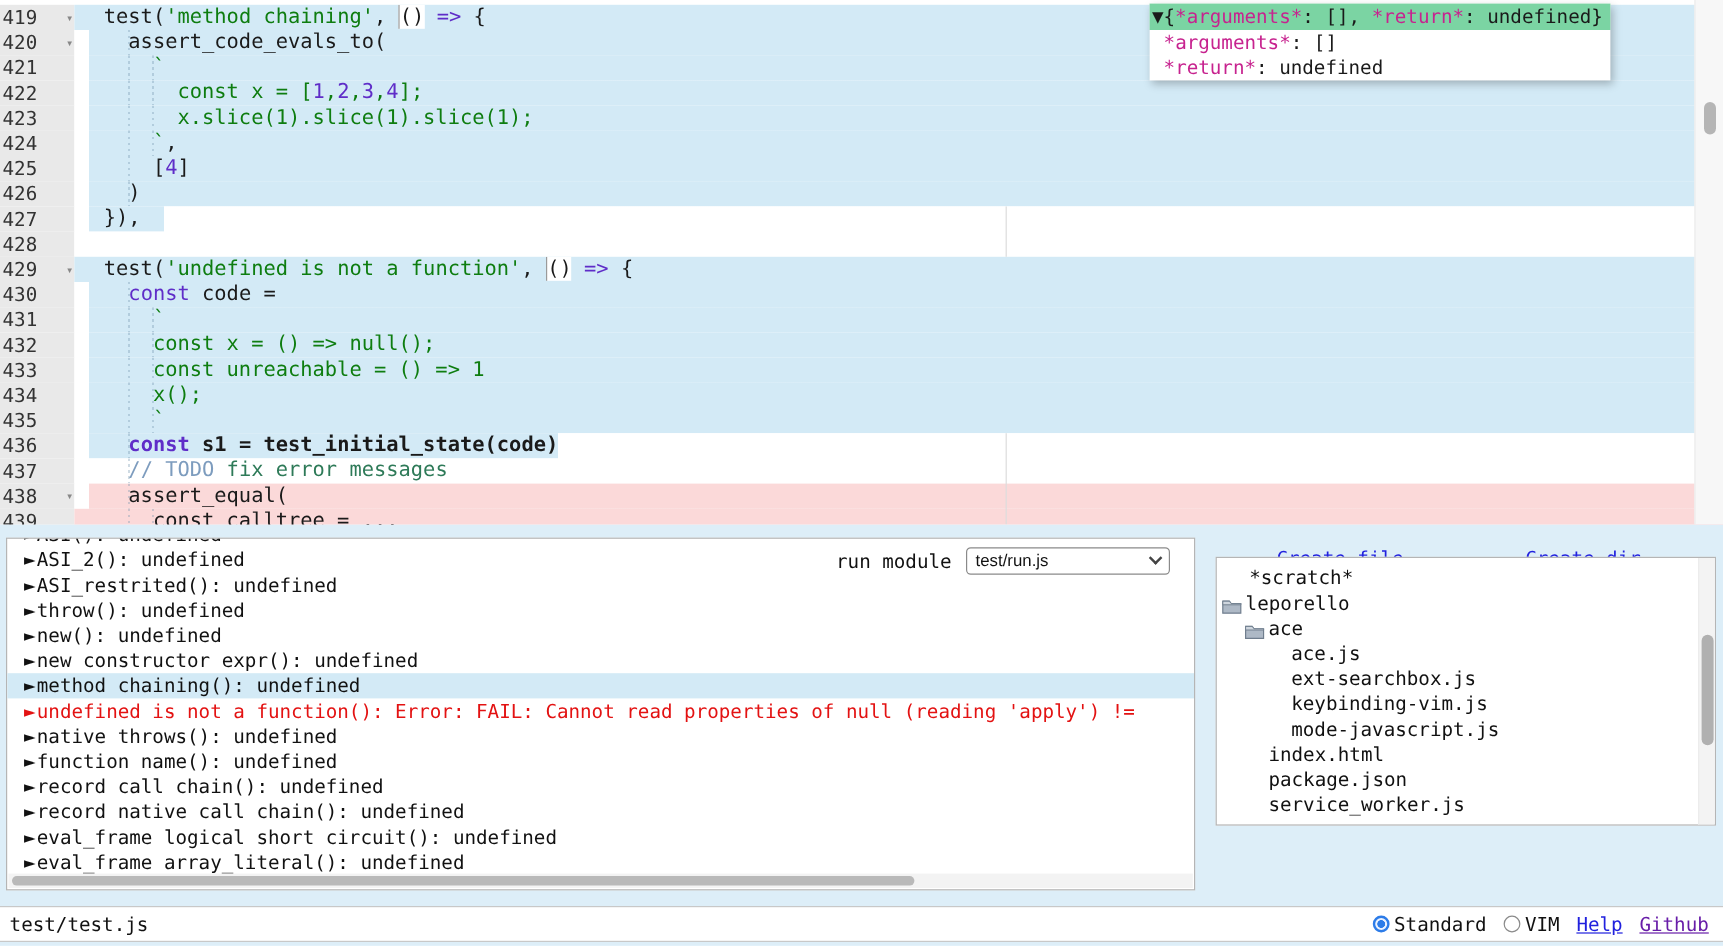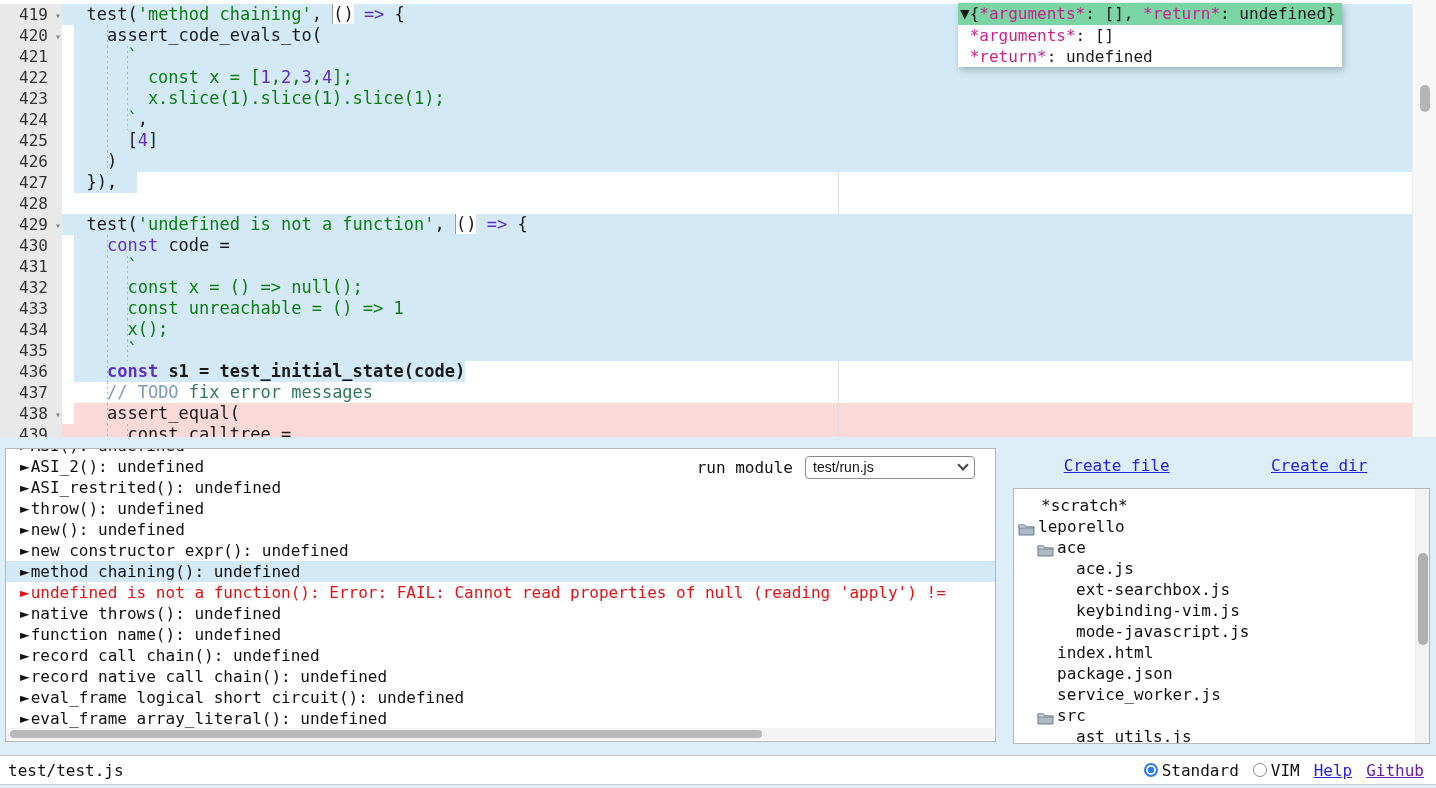--- a/index.html
+++ b/index.html
@@ -17,7 +17,7 @@
   .line{position:relative;display:flex;height:21px;line-height:21px;font-size:17px;white-space:pre;}
   #lines{padding-top:4px;}
   .gutter{flex:0 0 62px;background:var(--gutter-bg);color:#333;font-size:16px;
-    text-align:right;padding-right:3px;position:relative;}
+    text-align:right;padding-right:20px;position:relative;}
   .gutter .num{display:inline-block;padding-right:11px;}
   .gutter .fold{position:absolute;right:1px;top:1px;font-size:10px;color:#888;cursor:pointer;}
   .code{flex:1 1 auto;position:relative;padding-left:4px;overflow:hidden;}

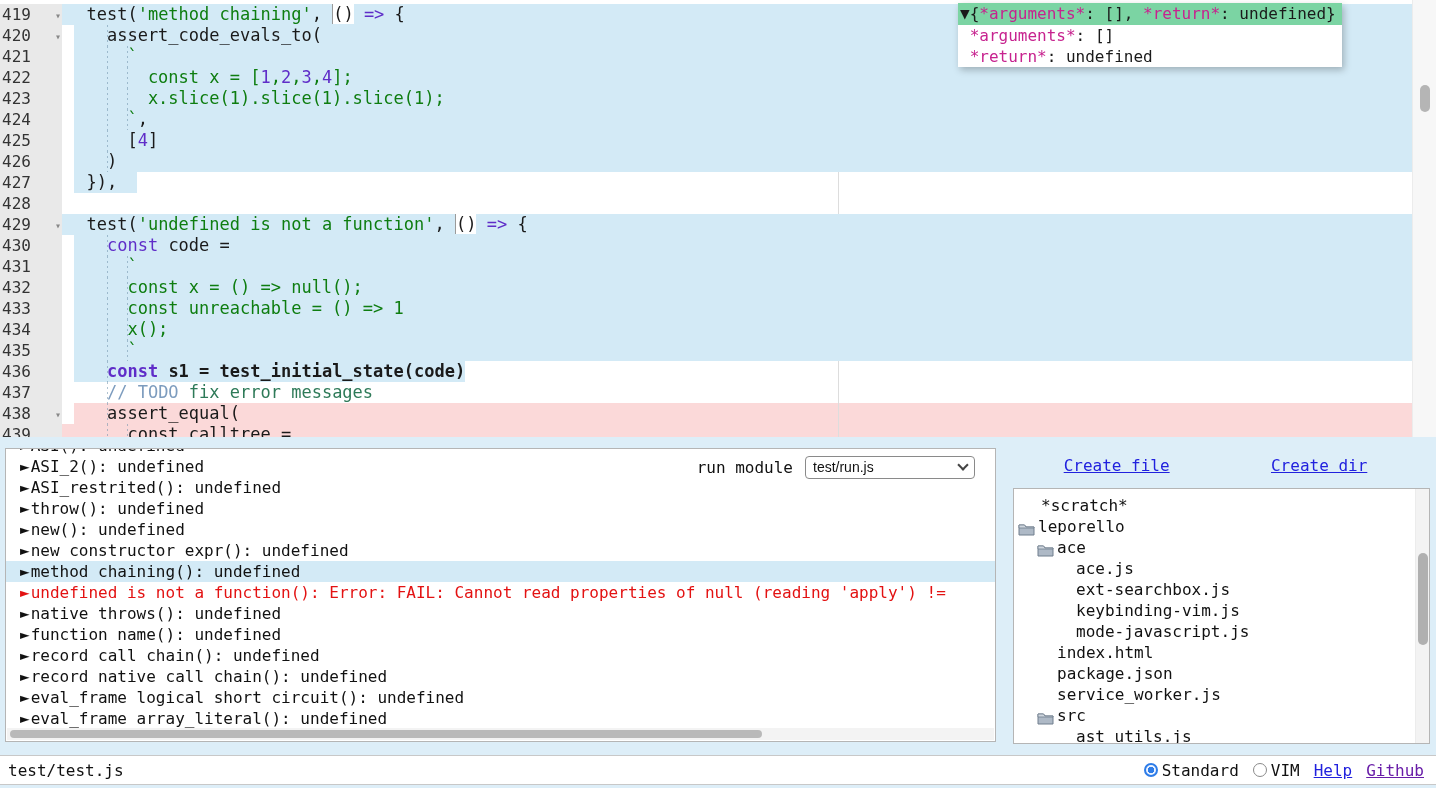--- a/index.html
+++ b/index.html
@@ -70,7 +70,7 @@
   #files-header{position:absolute;left:1013px;top:452px;width:405px;height:26px;
     display:flex;justify-content:space-around;align-items:center;font-size:16px;}
   #files-header .link{color:var(--link-blue);text-decoration:underline;cursor:pointer;}
-  #files{position:absolute;left:1013px;top:488px;width:417px;height:256px;background:#fff;
+  #files{position:absolute;left:1013px;top:464px;width:417px;height:224px;background:#fff;
     border:1px solid #b5b5b5;overflow:hidden;}
   #file-list{padding-top:6px;height:100%;overflow:hidden;}
   .file-item{height:21px;line-height:21px;font-size:16px;white-space:pre;color:#111;cursor:pointer;

